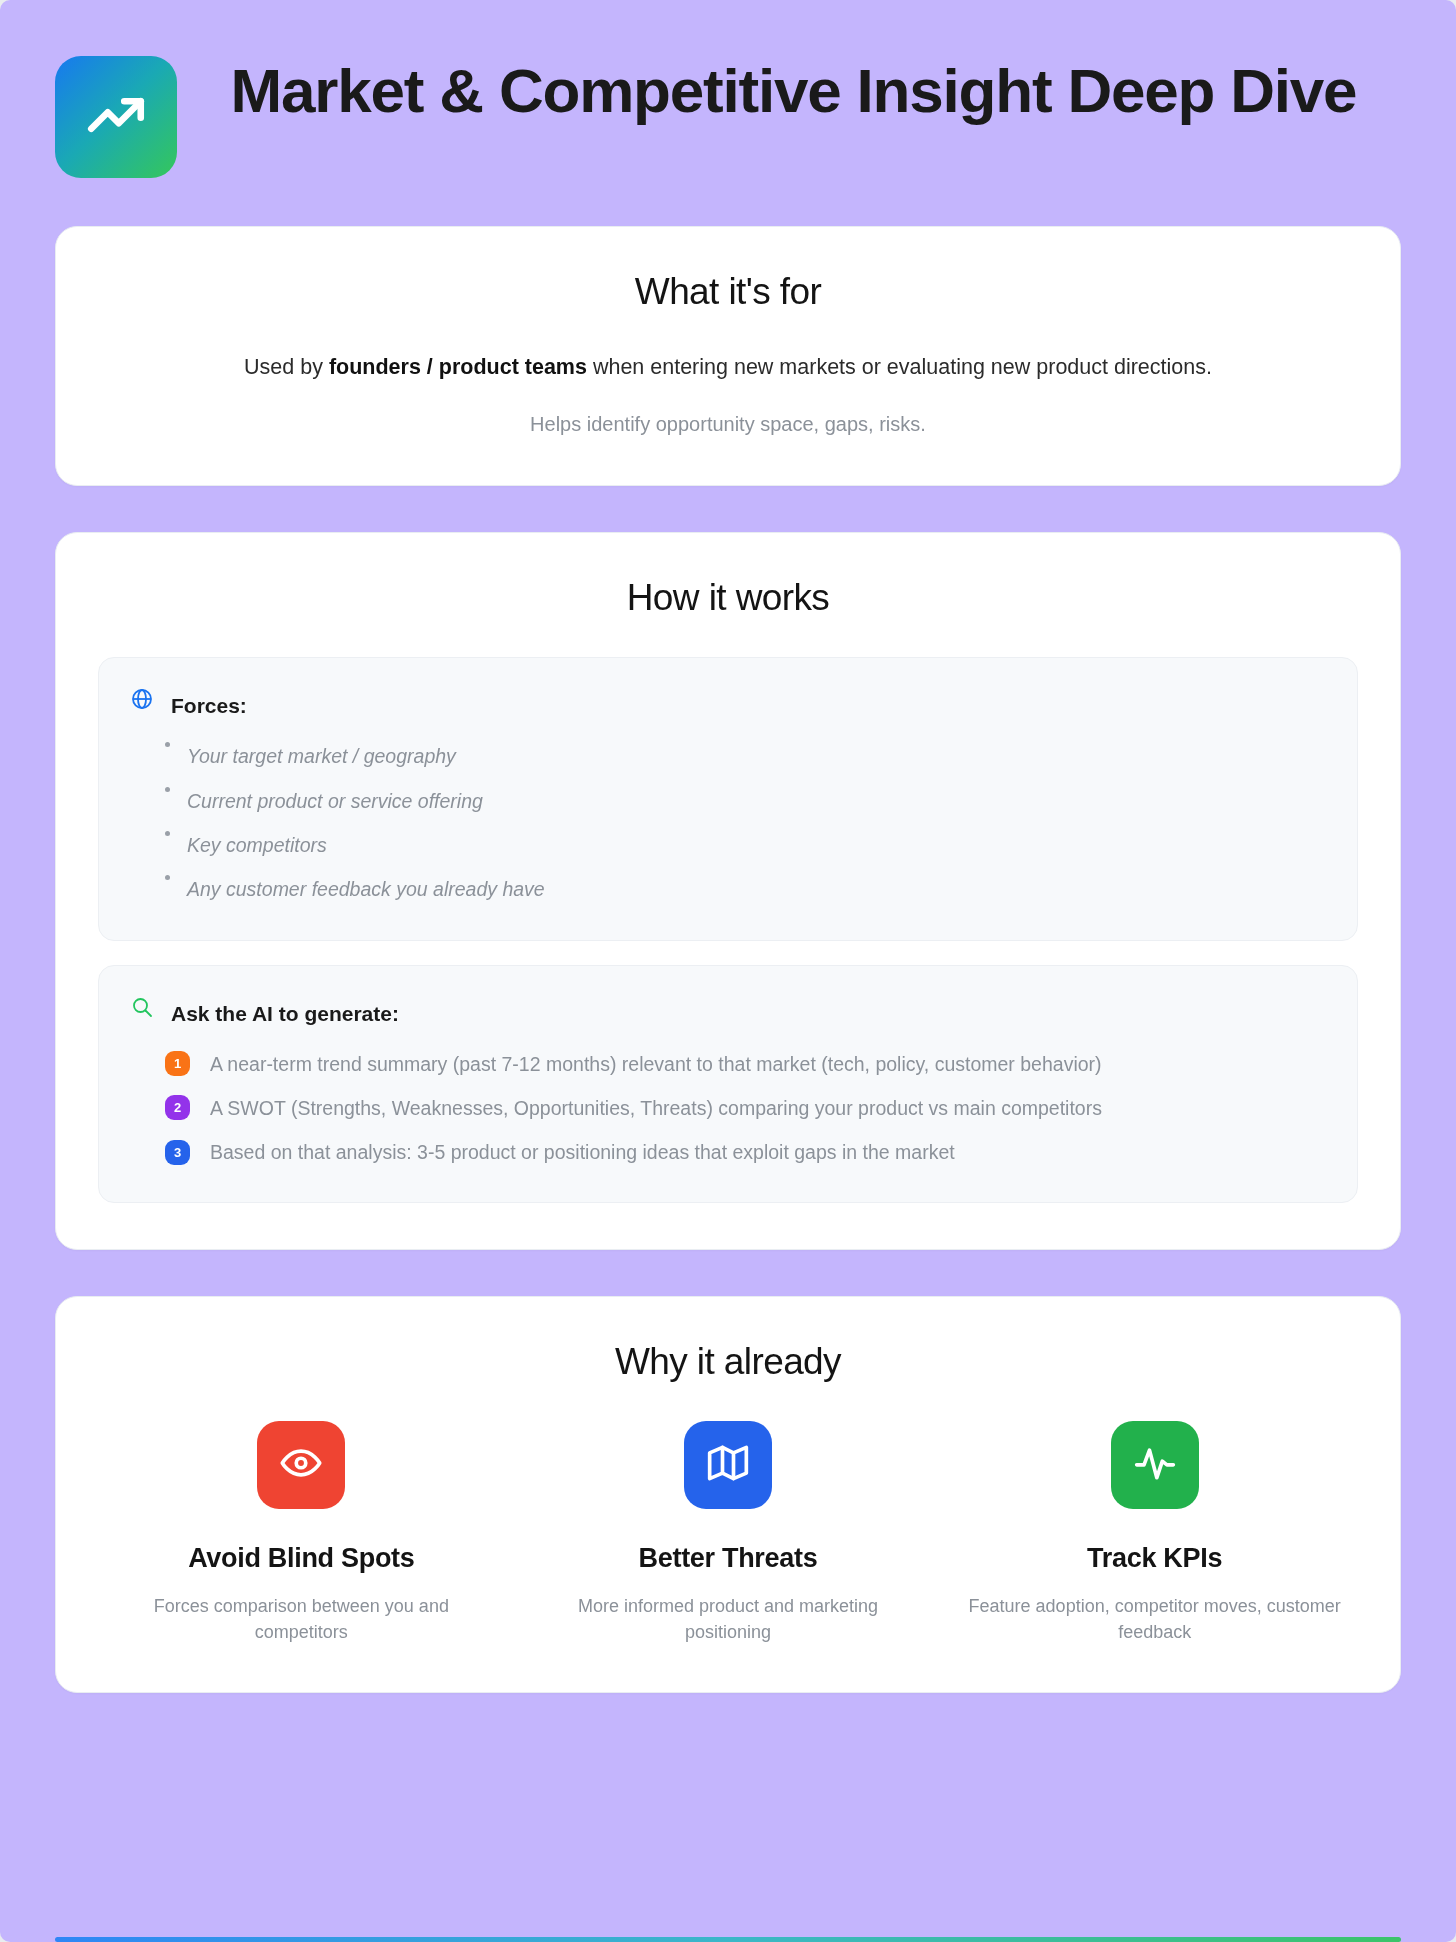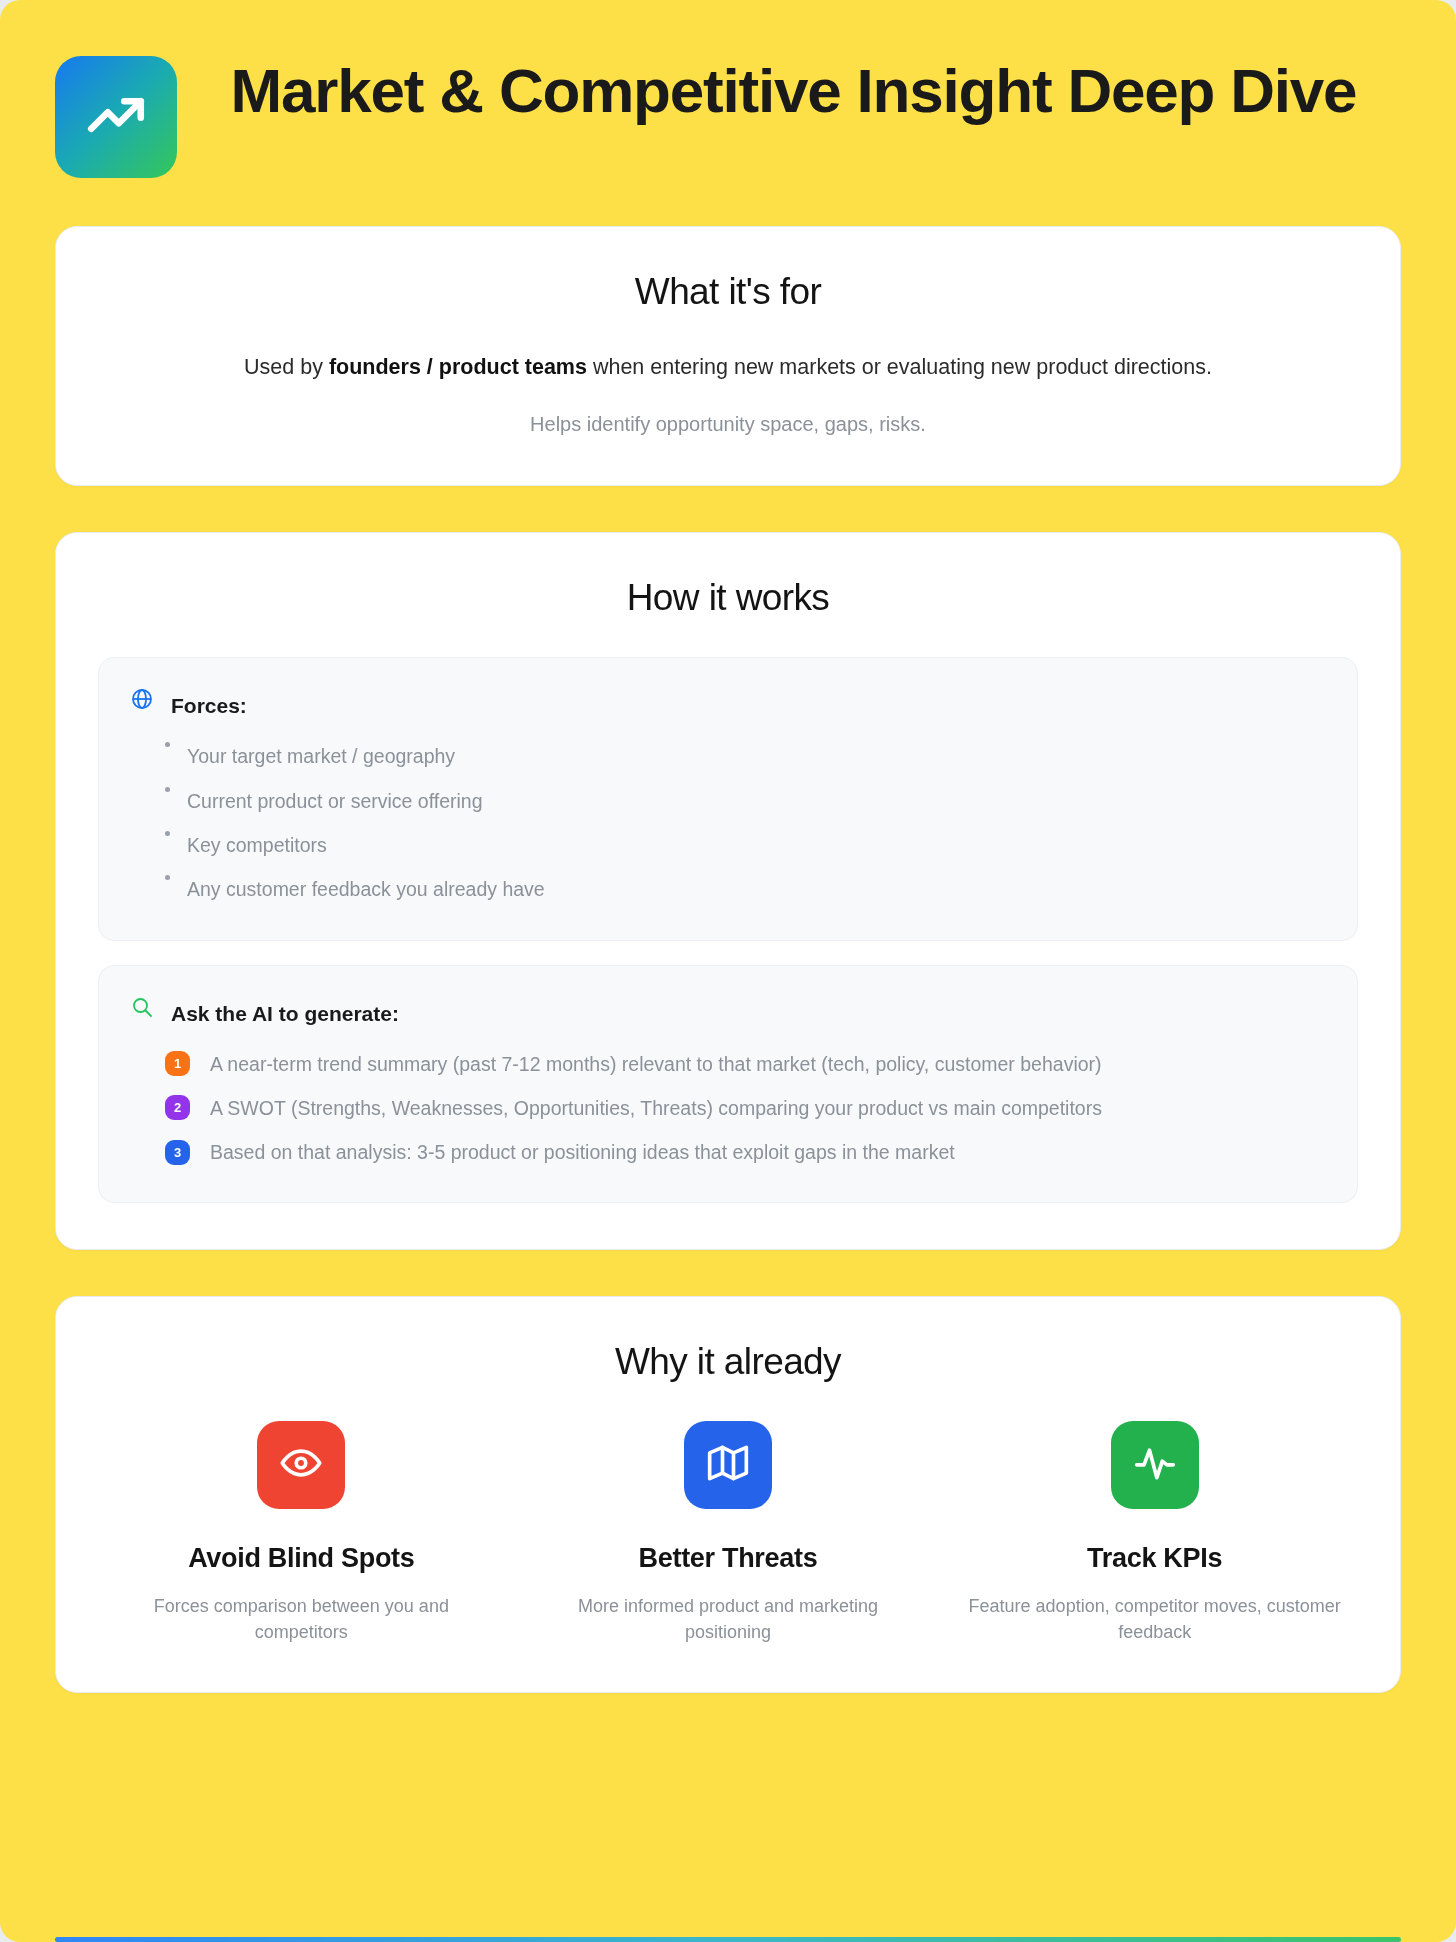--- a/index.html
+++ b/index.html
@@ -15,8 +15,8 @@
     position: relative;
     width: 1456px;
     height: 1942px;
-    background: #fde047;
-    border-radius: 20px;
+    background: #c4b5fd;
+    border-radius: 10px;
     overflow: hidden;
   }
 

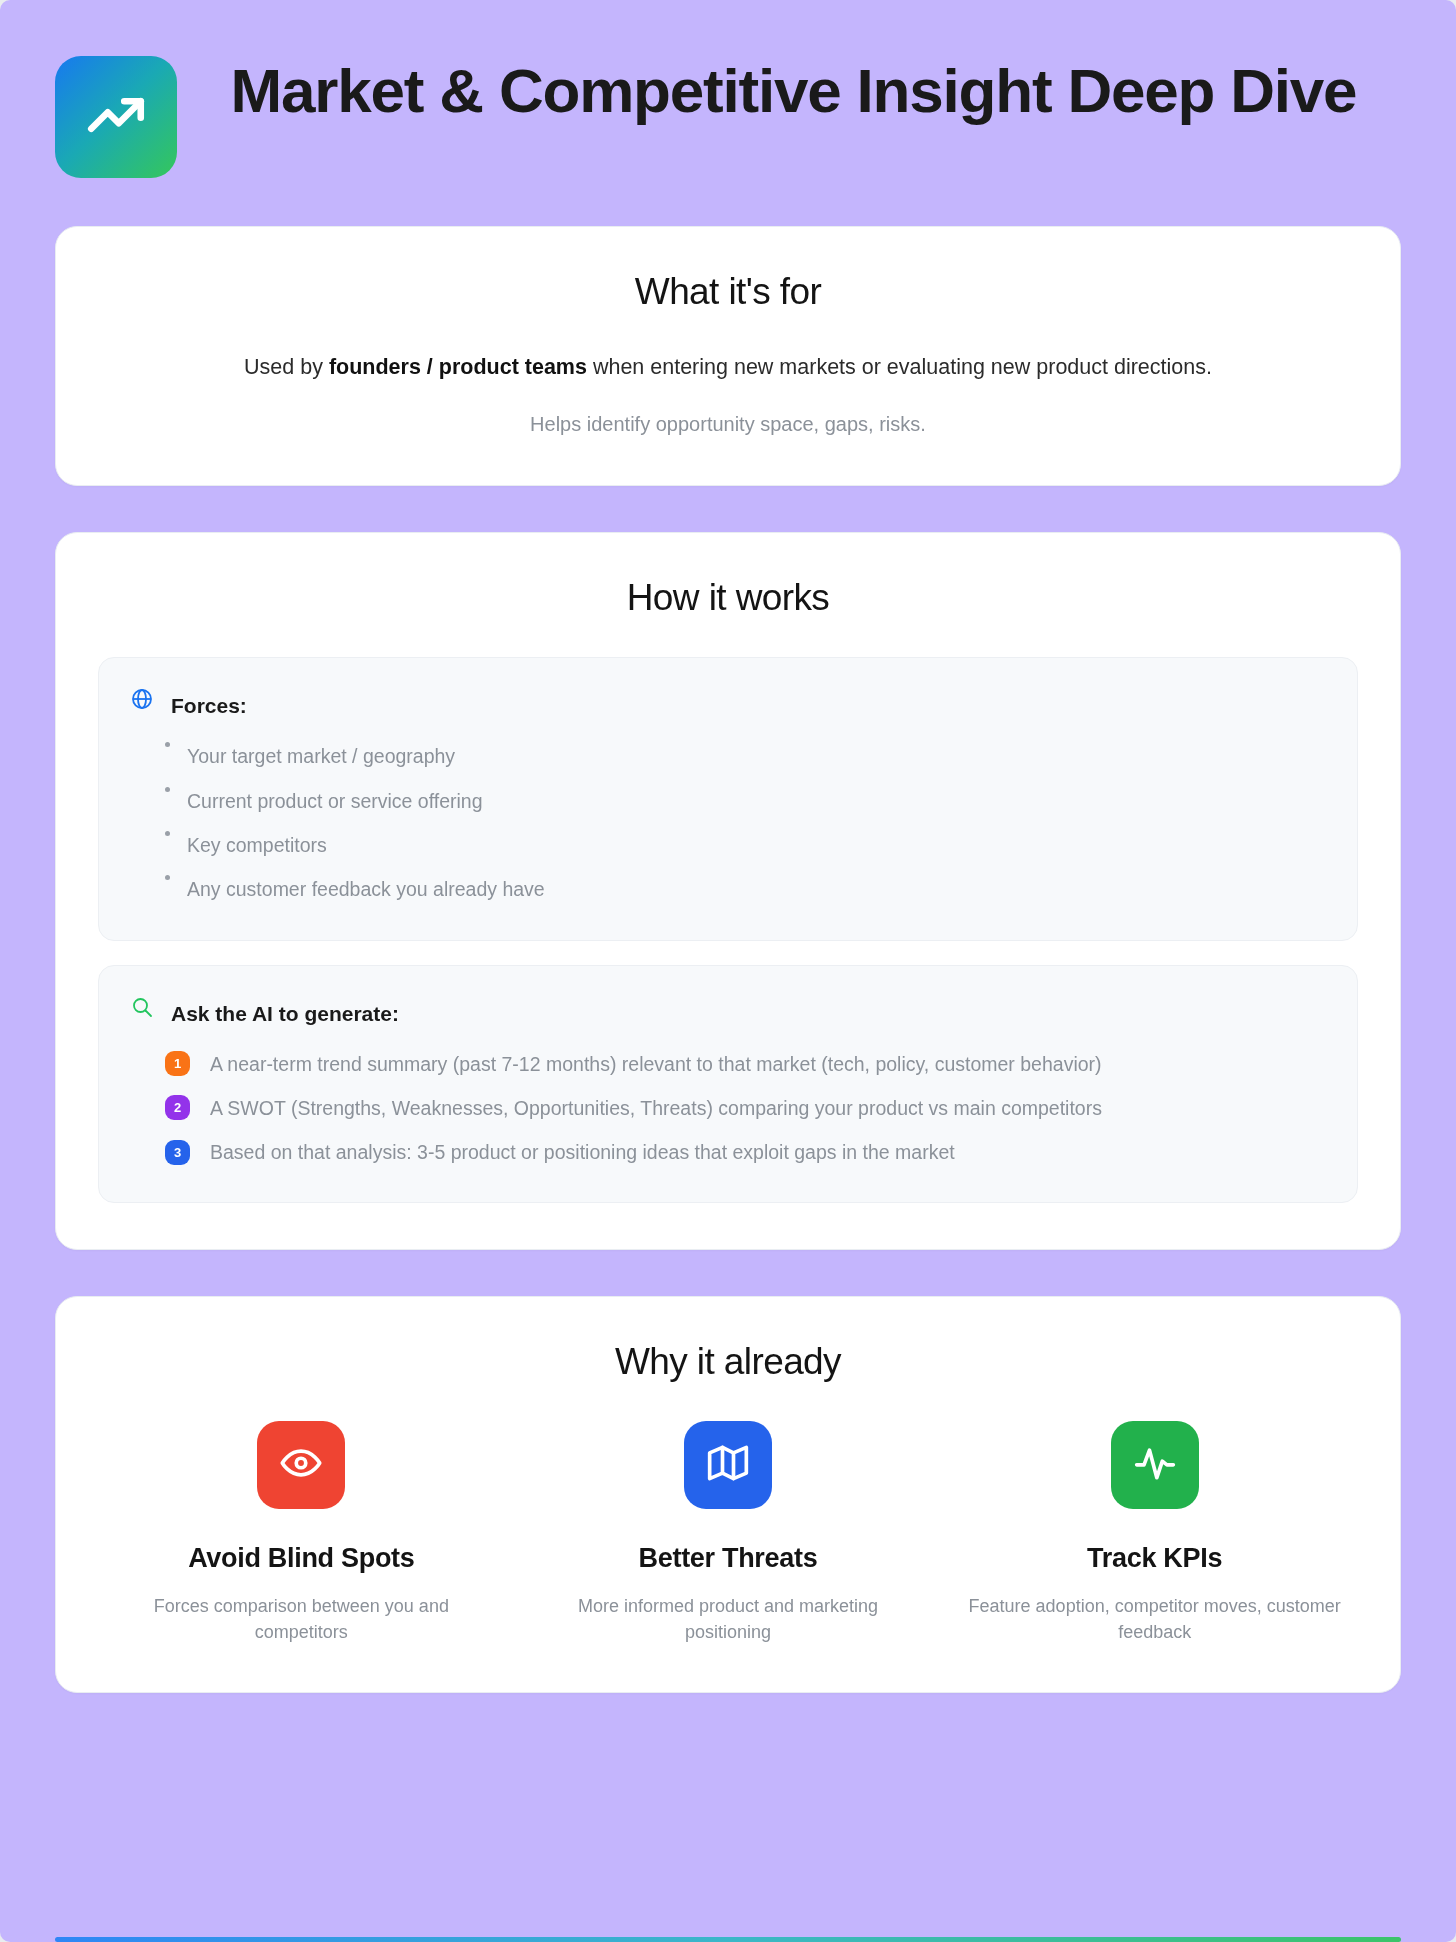--- a/index.html
+++ b/index.html
@@ -118,7 +118,7 @@
     margin-top: 10px;
   }
 
-  .bullets { list-style: none; padding-left: 36px; }
+  .bullets { list-style: none; padding-left: 36px; font-style: italic; }
   .bullets li {
     position: relative;
     font-size: 19.5px;

